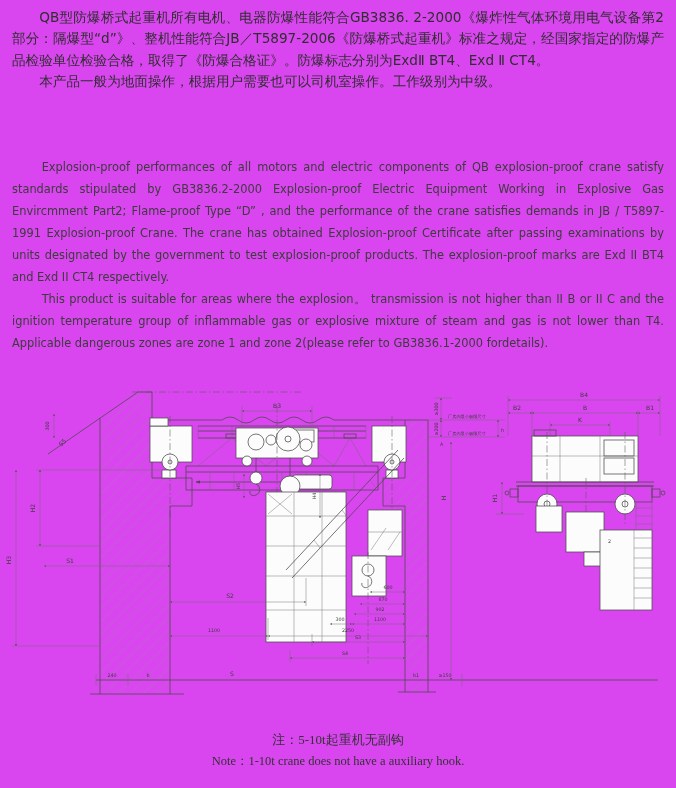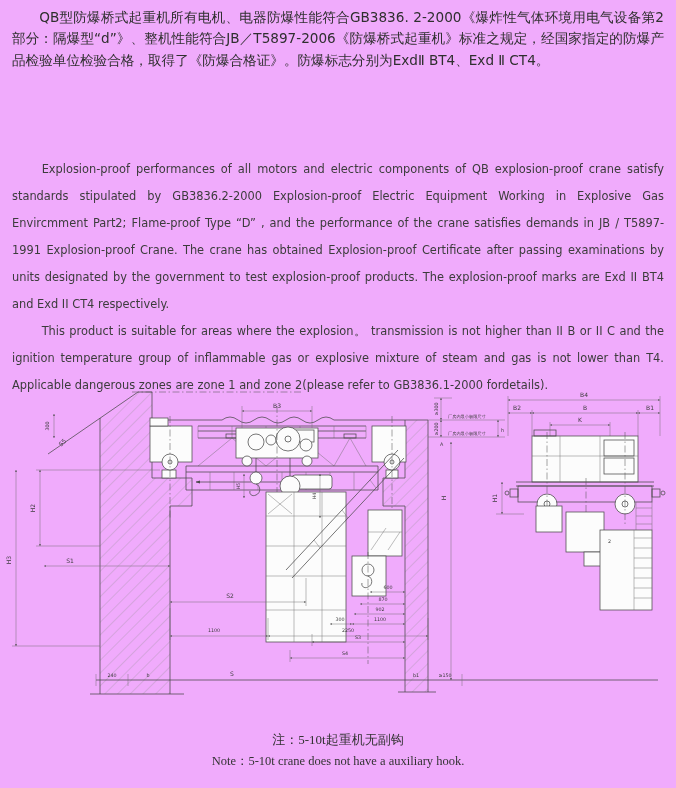--- a/index.html
+++ b/index.html
@@ -3,7 +3,7 @@
 <meta charset="utf-8">
 <style>
   html,body{margin:0;padding:0;background:#e8e8e8;}
-  .page{position:relative;width:676px;height:788px;background:#f0abfc;margin:0 auto;
+  .page{position:relative;width:676px;height:788px;background:#d946ef;margin:0 auto;
         font-family:"DejaVu Sans","Liberation Sans",sans-serif;overflow:hidden;}
   .zh-block{position:absolute;top:7px;left:12px;width:652px;color:#2f2f2f;
             font-size:13.6px;line-height:21.3px;text-align:justify;font-weight:500;}

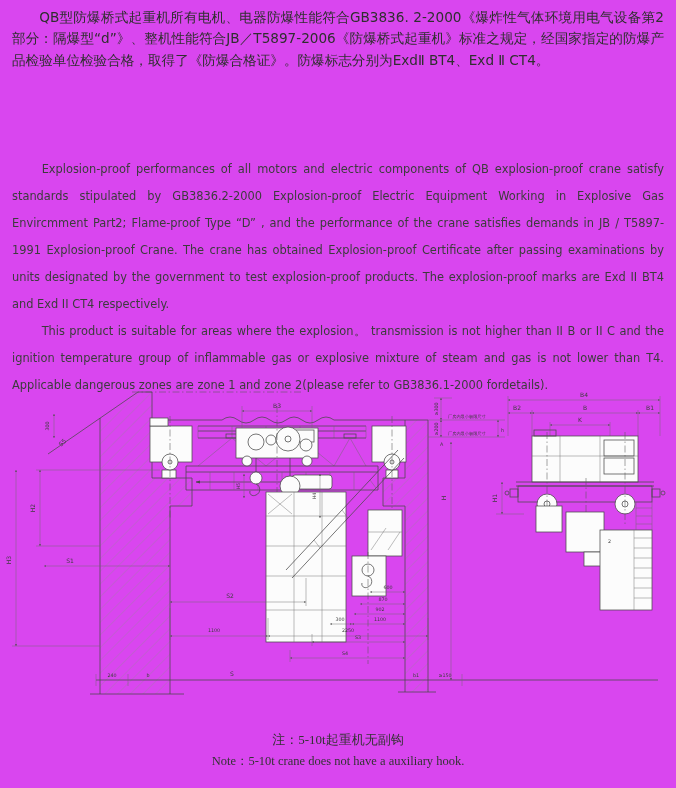--- a/index.html
+++ b/index.html
@@ -34,6 +34,7 @@
 
   <section class="zh-block">
     <p>QB型防爆桥式起重机所有电机、电器防爆性能符合GB3836. 2-2000《爆炸性气体环境用电气设备第2部分：隔爆型“d”》、整机性能符合JB／T5897-2006《防爆桥式起重机》标准之规定，经国家指定的防爆产品检验单位检验合格，取得了《防爆合格证》。防爆标志分别为ExdⅡ BT4、Exd Ⅱ CT4。</p>
+    <p>本产品一般为地面操作，根据用户需要也可以司机室操作。工作级别为中级。</p>
   </section>
 
   <section class="en-block">

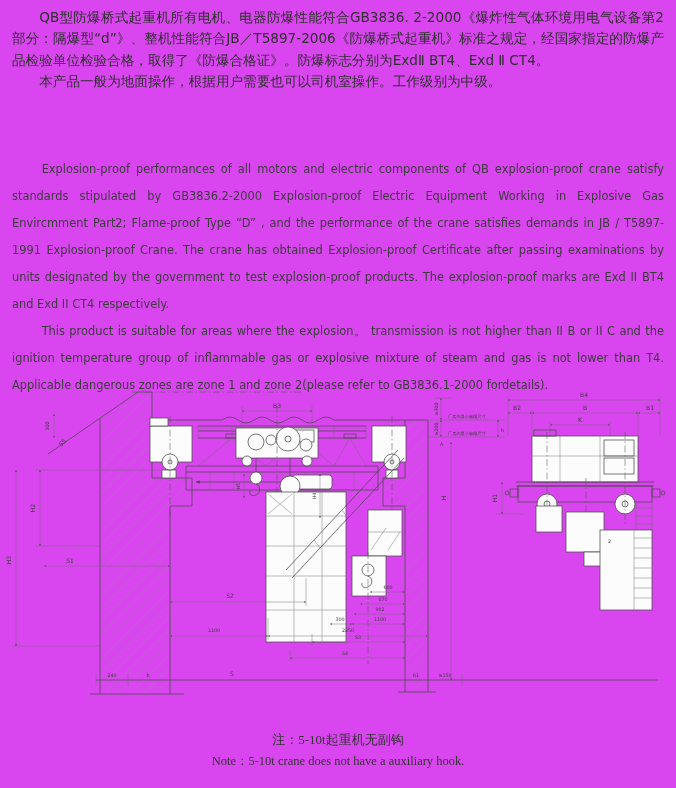--- a/index.html
+++ b/index.html
@@ -9,7 +9,7 @@
             font-size:13.6px;line-height:21.3px;text-align:justify;font-weight:500;}
   .zh-block p{margin:0;text-indent:2em;}
   .en-block{position:absolute;top:156px;left:12px;width:652px;color:#3c3c3c;
-            font-size:11.4px;line-height:27px;text-align:justify;}
+            font-size:11.4px;line-height:22px;text-align:justify;}
   .en-block p{margin:0;text-indent:2.6em;}
   .drawing{position:absolute;top:378px;left:0;width:676px;height:330px;}
   .note-block{position:absolute;top:731px;left:0;width:676px;text-align:center;

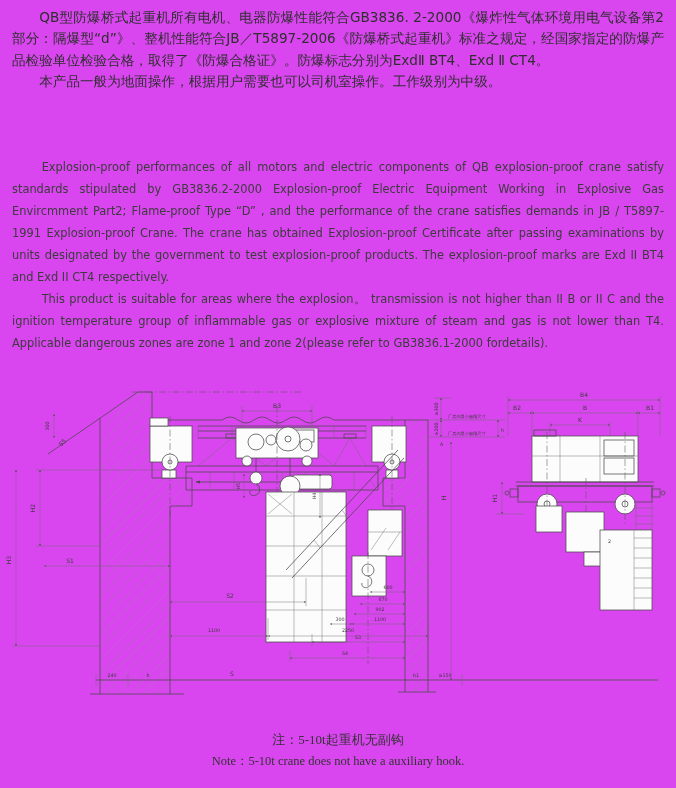--- a/index.html
+++ b/index.html
@@ -277,7 +277,7 @@
 
   <div class="note-block">
     <p class="note-zh">注：5-10t起重机无副钩</p>
-    <p class="note-en">Note：5-10t crane does not have a auxiliary hook.</p>
+    <p class="note-en">Note：1-10t crane does not have a auxiliary hook.</p>
   </div>
 
 </div>

